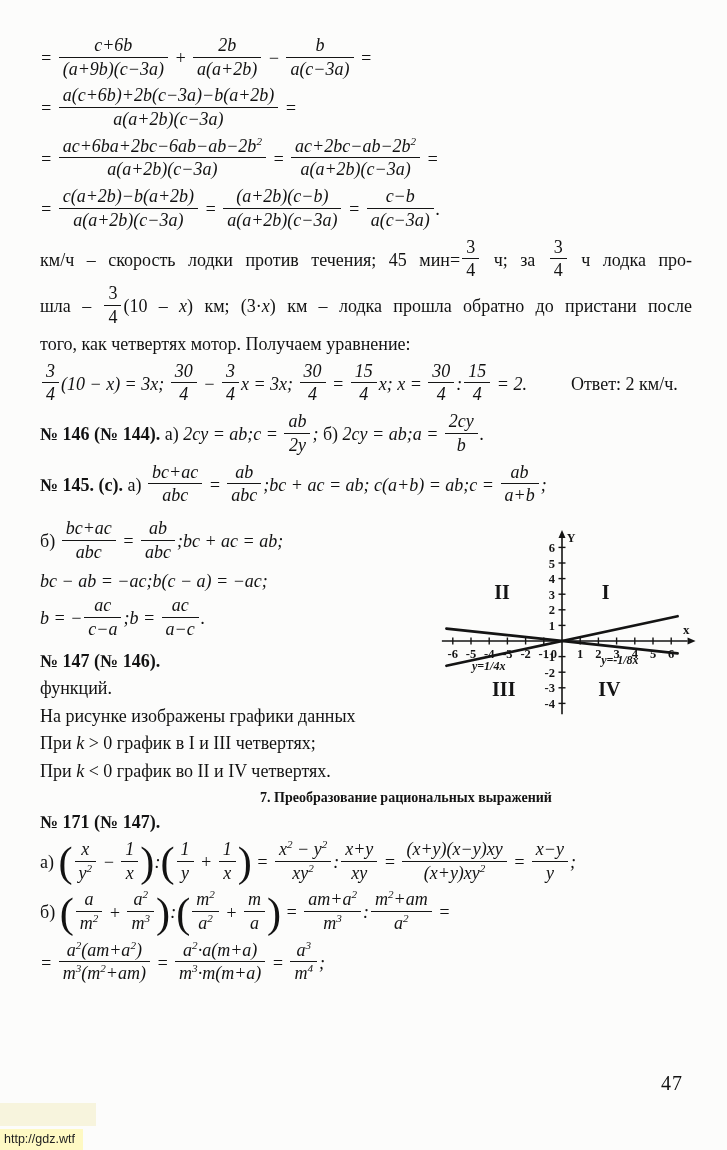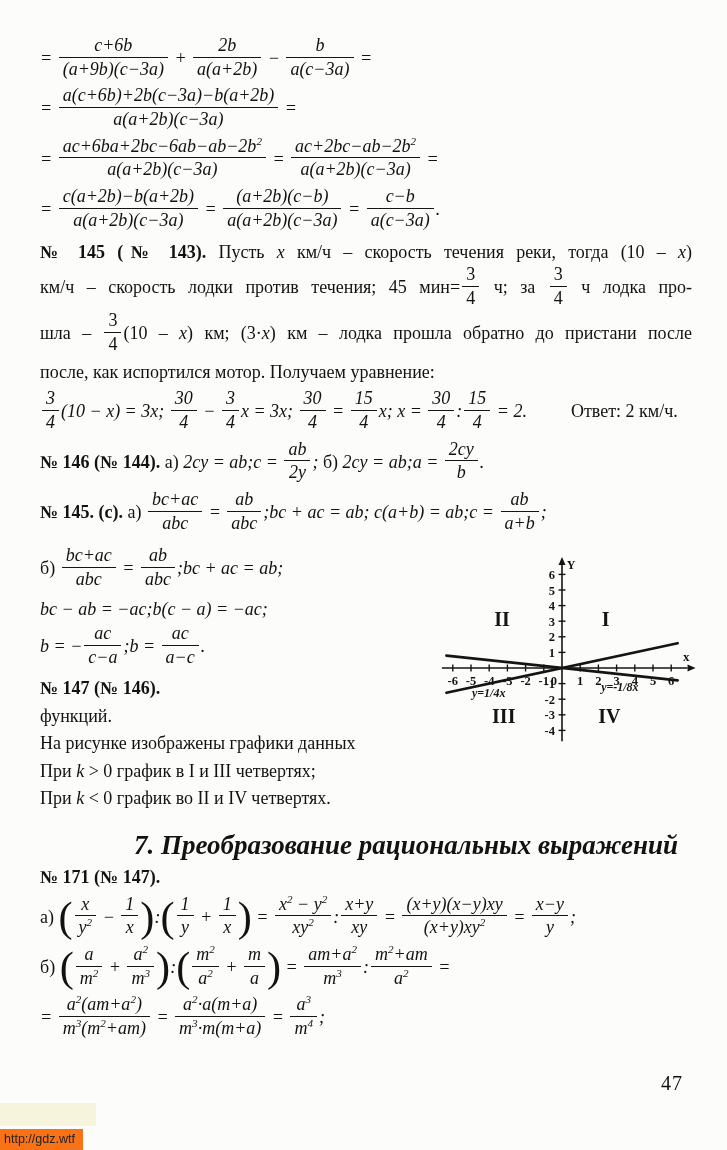--- a/index.html
+++ b/index.html
@@ -52,7 +52,6 @@
       <div class="m-line">= <span class="frac"><span class="num">a(c+6b)+2b(c−3a)−b(a+2b)</span><span class="den">a(a+2b)(c−3a)</span></span> =</div>
       <div class="m-line">= <span class="frac"><span class="num">ac+6ba+2bc−6ab−ab−2b<sup>2</sup></span><span class="den">a(a+2b)(c−3a)</span></span> = <span class="frac"><span class="num">ac+2bc−ab−2b<sup>2</sup></span><span class="den">a(a+2b)(c−3a)</span></span> =</div>
       <div class="m-line">= <span class="frac"><span class="num">c(a+2b)−b(a+2b)</span><span class="den">a(a+2b)(c−3a)</span></span> = <span class="frac"><span class="num">(a+2b)(c−b)</span><span class="den">a(a+2b)(c−3a)</span></span> = <span class="frac"><span class="num">c−b</span><span class="den">a(c−3a)</span></span>.</div>
-      <div class="t-line j"><span class="bold">№ 145 (№ 143).</span> Пусть <span class="it">x</span> км/ч – скорость течения реки, тогда (10 – <span class="it">x</span>)</div>
       <div class="t-line j">км/ч – скорость лодки против течения; 45 мин=<span class="frac"><span class="num">3</span><span class="den">4</span></span> ч; за <span class="frac"><span class="num">3</span><span class="den">4</span></span> ч лодка про-</div>
       <div class="t-line j">шла – <span class="frac"><span class="num">3</span><span class="den">4</span></span>(10 – <span class="it">x</span>) км; (3·<span class="it">x</span>) км – лодка прошла обратно до пристани после</div>
       <div class="t-line">после, как испортился мотор. Получаем уравнение:</div>

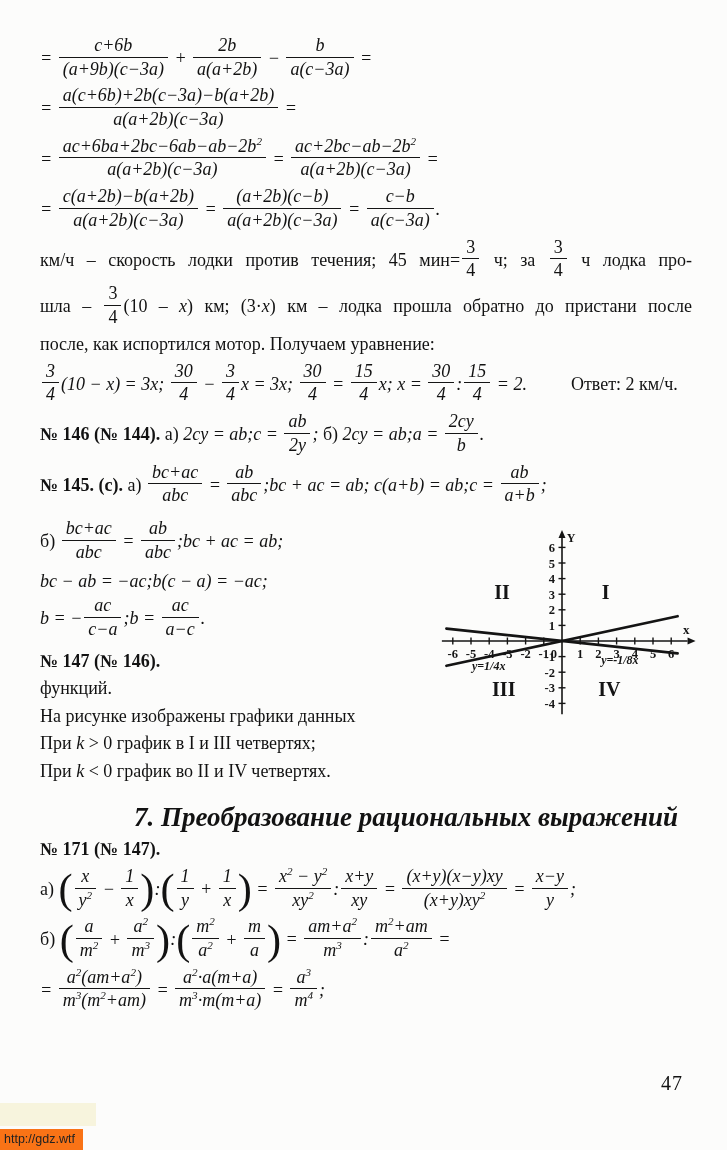--- a/index.html
+++ b/index.html
@@ -54,7 +54,7 @@
       <div class="m-line">= <span class="frac"><span class="num">c(a+2b)−b(a+2b)</span><span class="den">a(a+2b)(c−3a)</span></span> = <span class="frac"><span class="num">(a+2b)(c−b)</span><span class="den">a(a+2b)(c−3a)</span></span> = <span class="frac"><span class="num">c−b</span><span class="den">a(c−3a)</span></span>.</div>
       <div class="t-line j">км/ч – скорость лодки против течения; 45 мин=<span class="frac"><span class="num">3</span><span class="den">4</span></span> ч; за <span class="frac"><span class="num">3</span><span class="den">4</span></span> ч лодка про-</div>
       <div class="t-line j">шла – <span class="frac"><span class="num">3</span><span class="den">4</span></span>(10 – <span class="it">x</span>) км; (3·<span class="it">x</span>) км – лодка прошла обратно до пристани после</div>
-      <div class="t-line">после, как испортился мотор. Получаем уравнение:</div>
+      <div class="t-line">того, как четвертях мотор. Получаем уравнение:</div>
       <div class="m-line"><span class="frac"><span class="num">3</span><span class="den">4</span></span>(10 − x) = 3x; <span class="frac"><span class="num">30</span><span class="den">4</span></span> − <span class="frac"><span class="num">3</span><span class="den">4</span></span>x = 3x; <span class="frac"><span class="num">30</span><span class="den">4</span></span> = <span class="frac"><span class="num">15</span><span class="den">4</span></span>x; x = <span class="frac"><span class="num">30</span><span class="den">4</span></span>:<span class="frac"><span class="num">15</span><span class="den">4</span></span> = 2.<span class="gap" style="width: 44px;">&nbsp;</span><span class="rm">Ответ: 2 км/ч.</span></div>
       <div class="m-line"><span class="bold">№ 146 (№ 144).</span> <span class="rm">а)</span> 2cy = ab;c = <span class="frac"><span class="num">ab</span><span class="den">2y</span></span>; <span class="rm">б)</span> 2cy = ab;a = <span class="frac"><span class="num">2cy</span><span class="den">b</span></span>.</div>
       <div class="m-line"><span class="bold">№ 145. (с).</span> <span class="rm">а)</span> <span class="frac"><span class="num">bc+ac</span><span class="den">abc</span></span> = <span class="frac"><span class="num">ab</span><span class="den">abc</span></span>;bc + ac = ab;  c(a+b) = ab;c = <span class="frac"><span class="num">ab</span><span class="den">a+b</span></span>;</div>

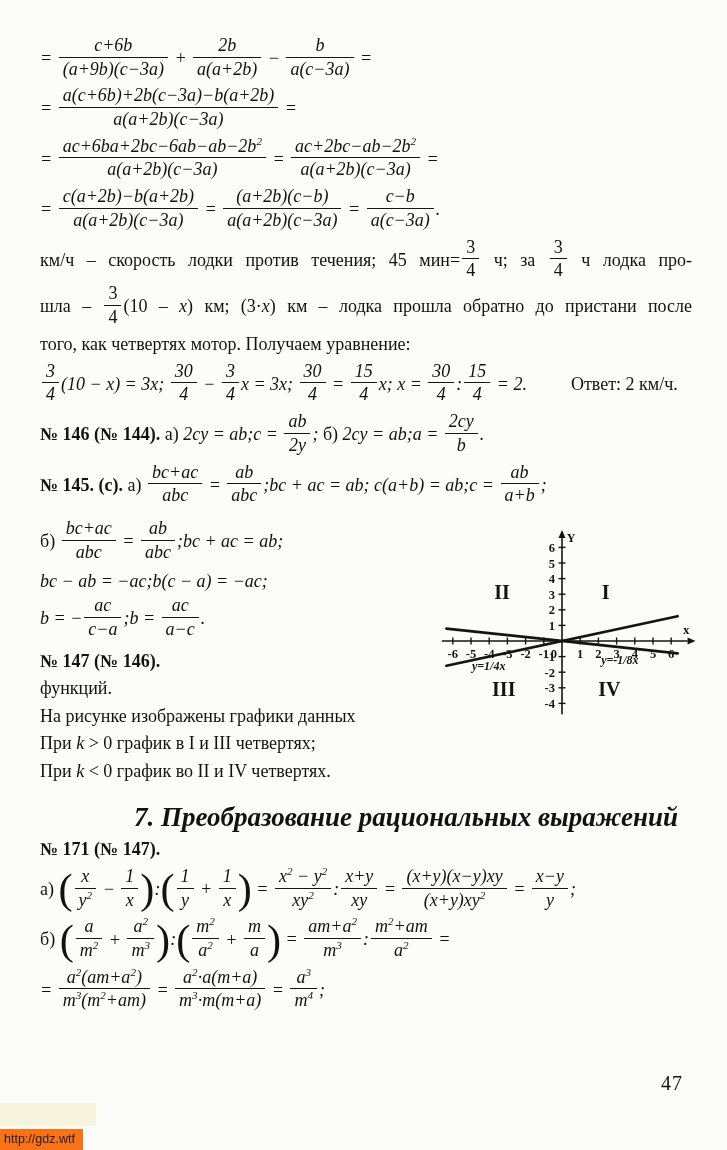--- a/index.html
+++ b/index.html
@@ -14,8 +14,8 @@
   .t-line{font-style:normal;margin:2px 0;line-height:1.42;}
   .j{text-align:justify;text-align-last:justify;}
   .hdr{
-    font-weight:bold;font-style:italic;font-size:27px;
-    text-align:center;padding-left:80px;margin:16px 0 4px 0;
+    font-weight:bold;font-size:14px;
+    text-align:center;padding-left:80px;margin:4px 0 4px 0;
   }
   .bold{font-weight:bold;font-style:normal;}
   .it{font-style:italic;}

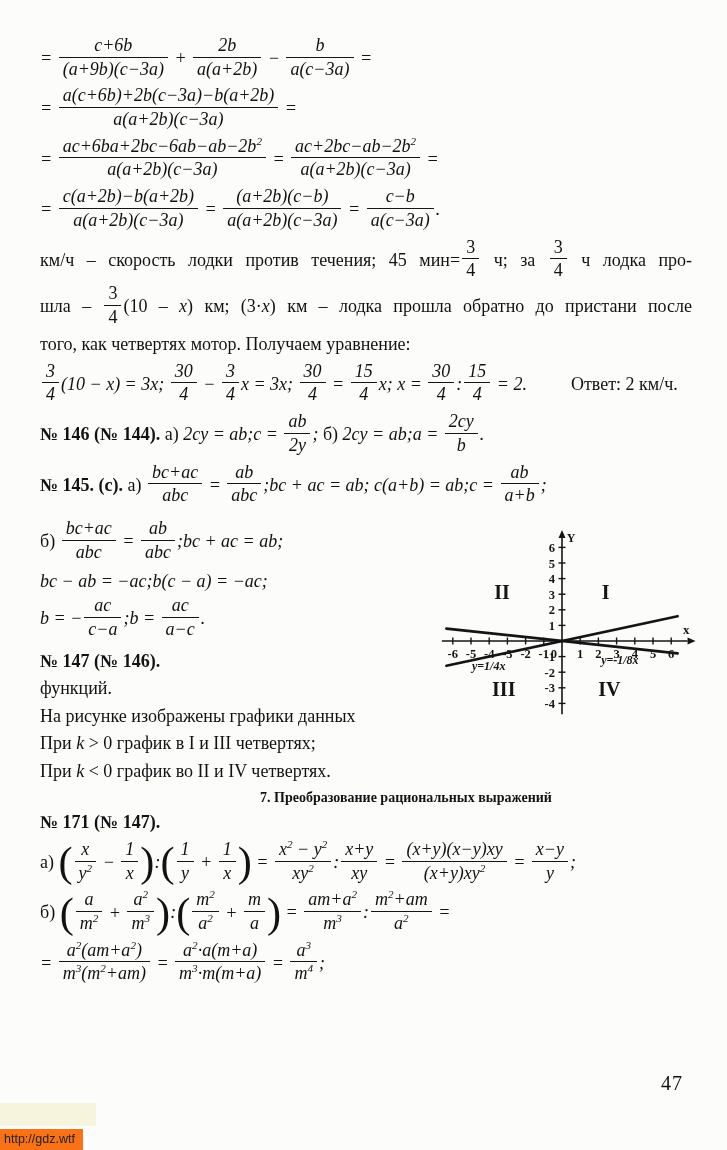--- a/index.html
+++ b/index.html
@@ -38,7 +38,7 @@
   .page-num{position:absolute;right:44px;top:1072px;font-size:20px;letter-spacing:1px;text-align:center;}
   .wm-faint{position:absolute;left:0;bottom:24px;width:96px;height:23px;background:#f7f4dd;}
   .wm-label{
-    position:absolute;left:0;bottom:0;background:#f97316;color:#222;
+    position:absolute;left:0;bottom:0;background:#fef9c3;color:#222;
     font-family:"Liberation Sans","DejaVu Sans",sans-serif;font-size:12.5px;
     padding:3px 8px 4px 4px;
   }

